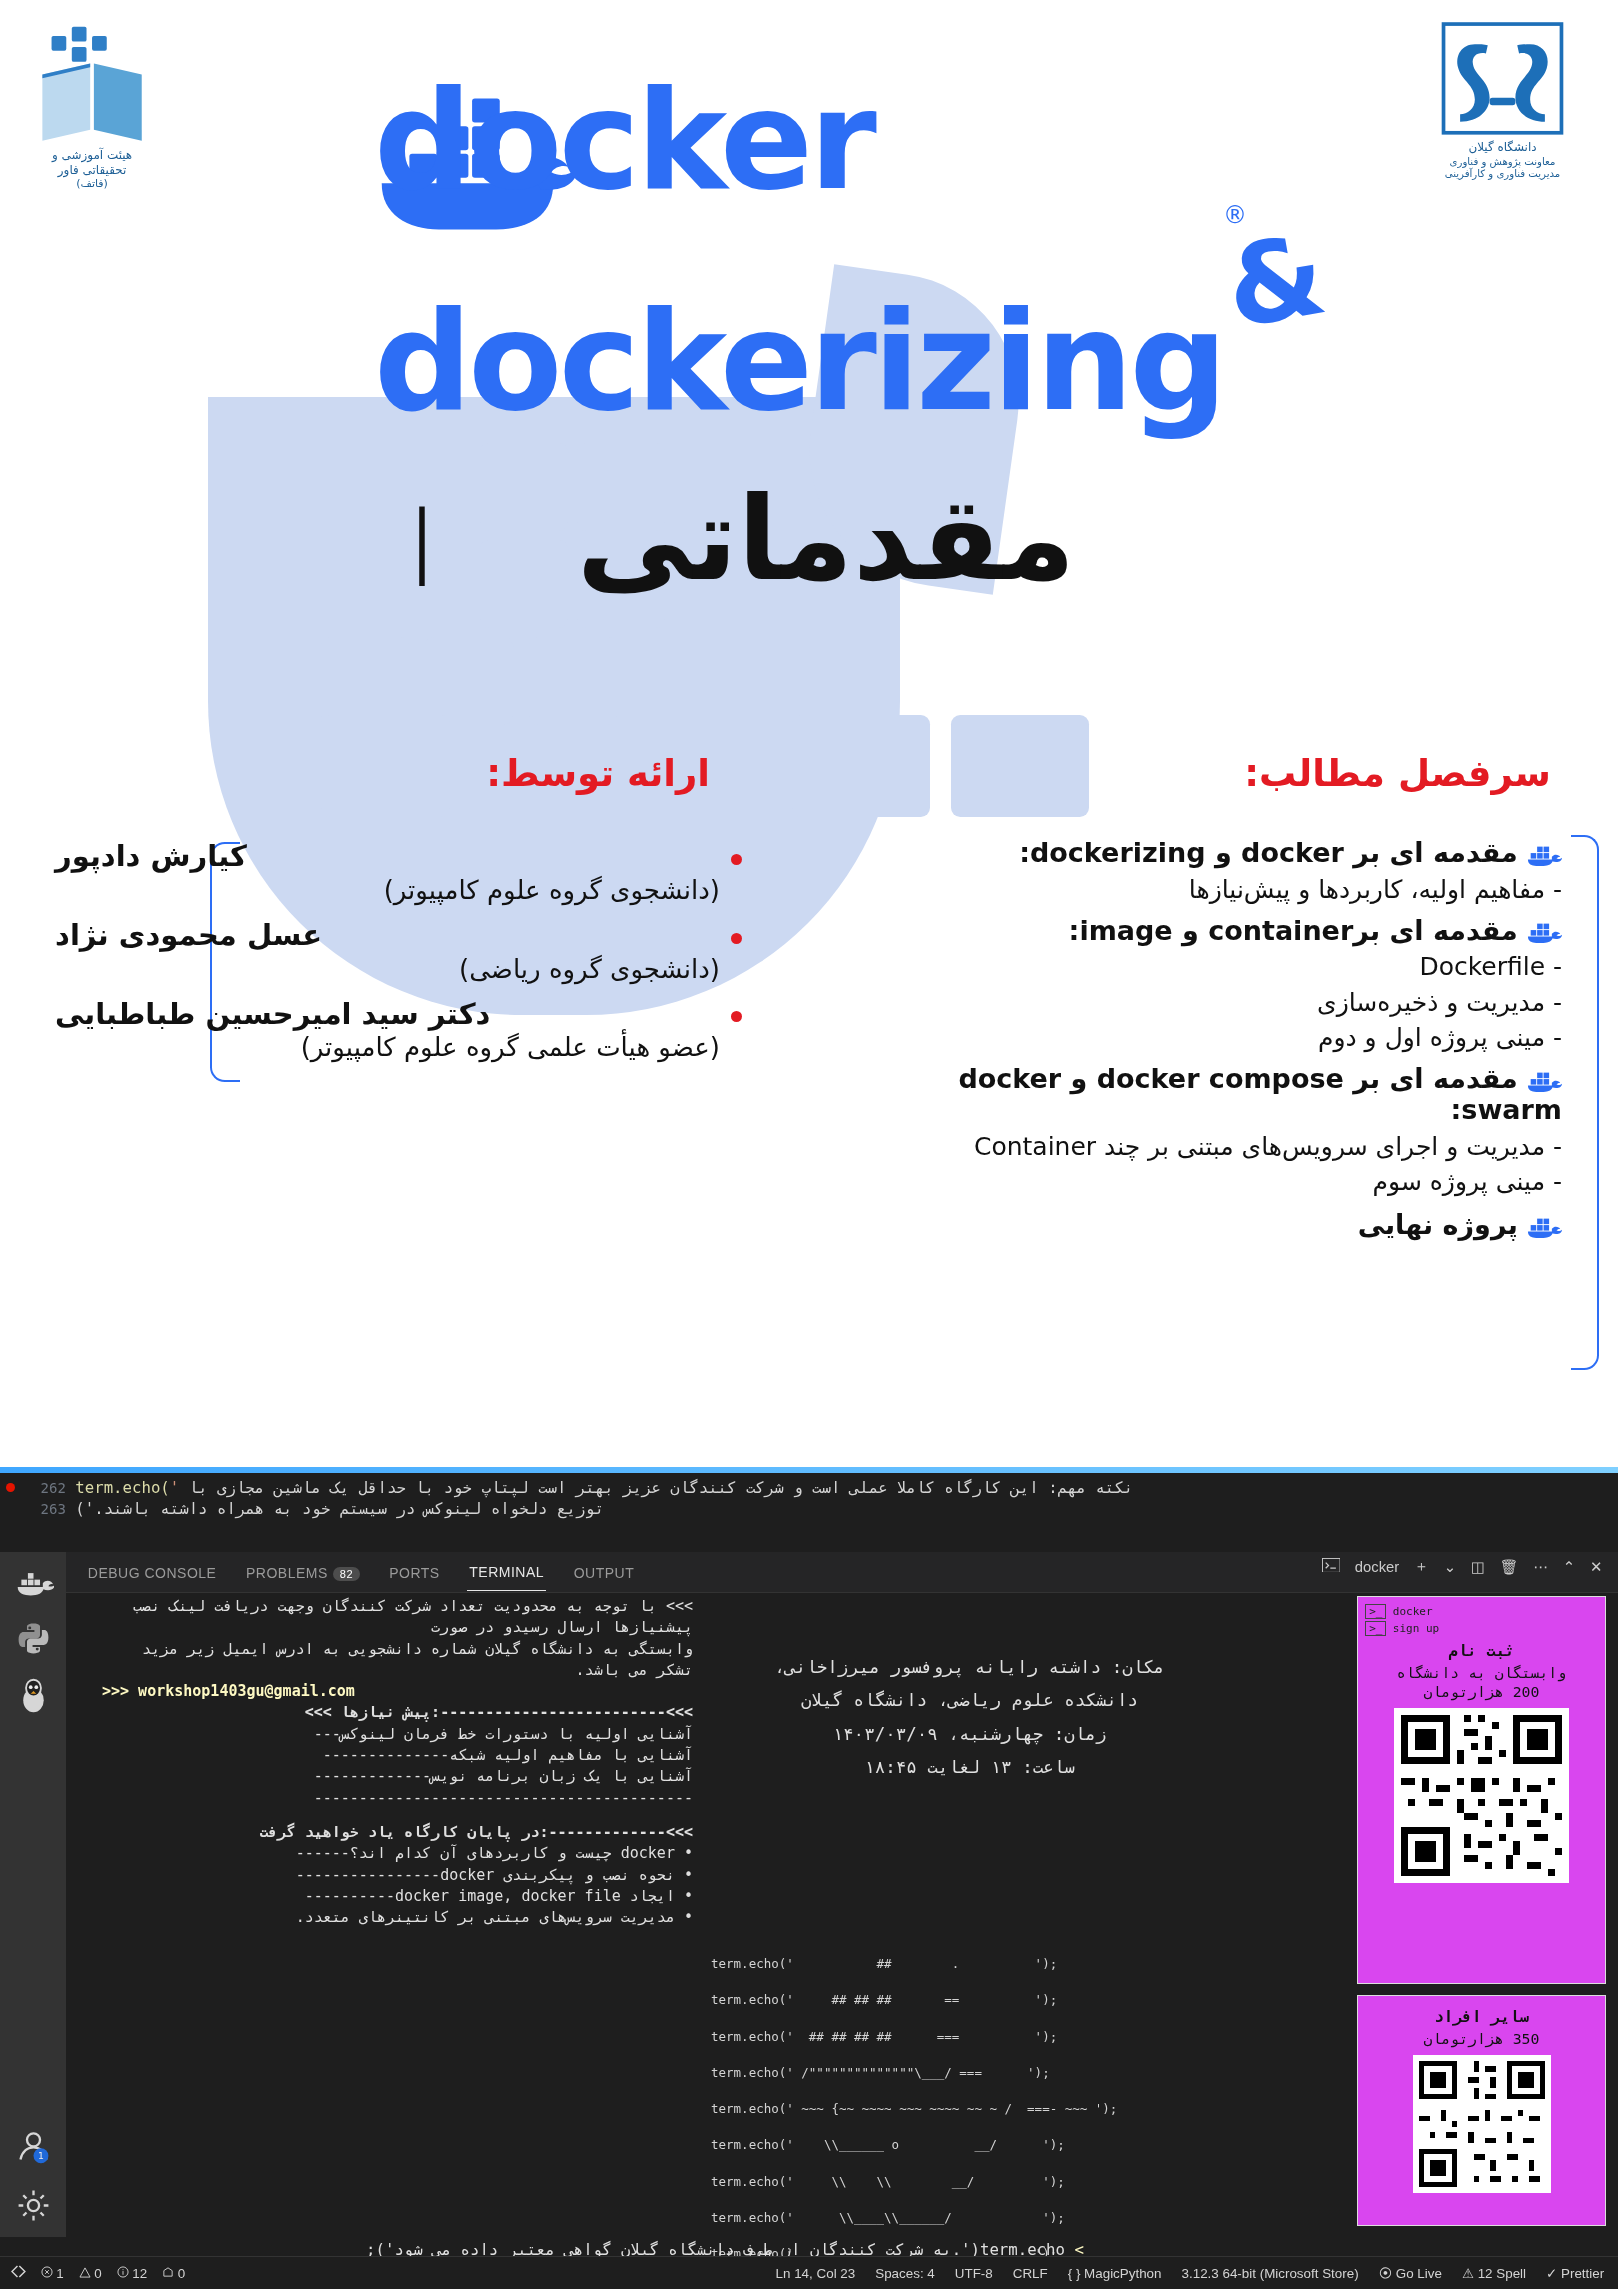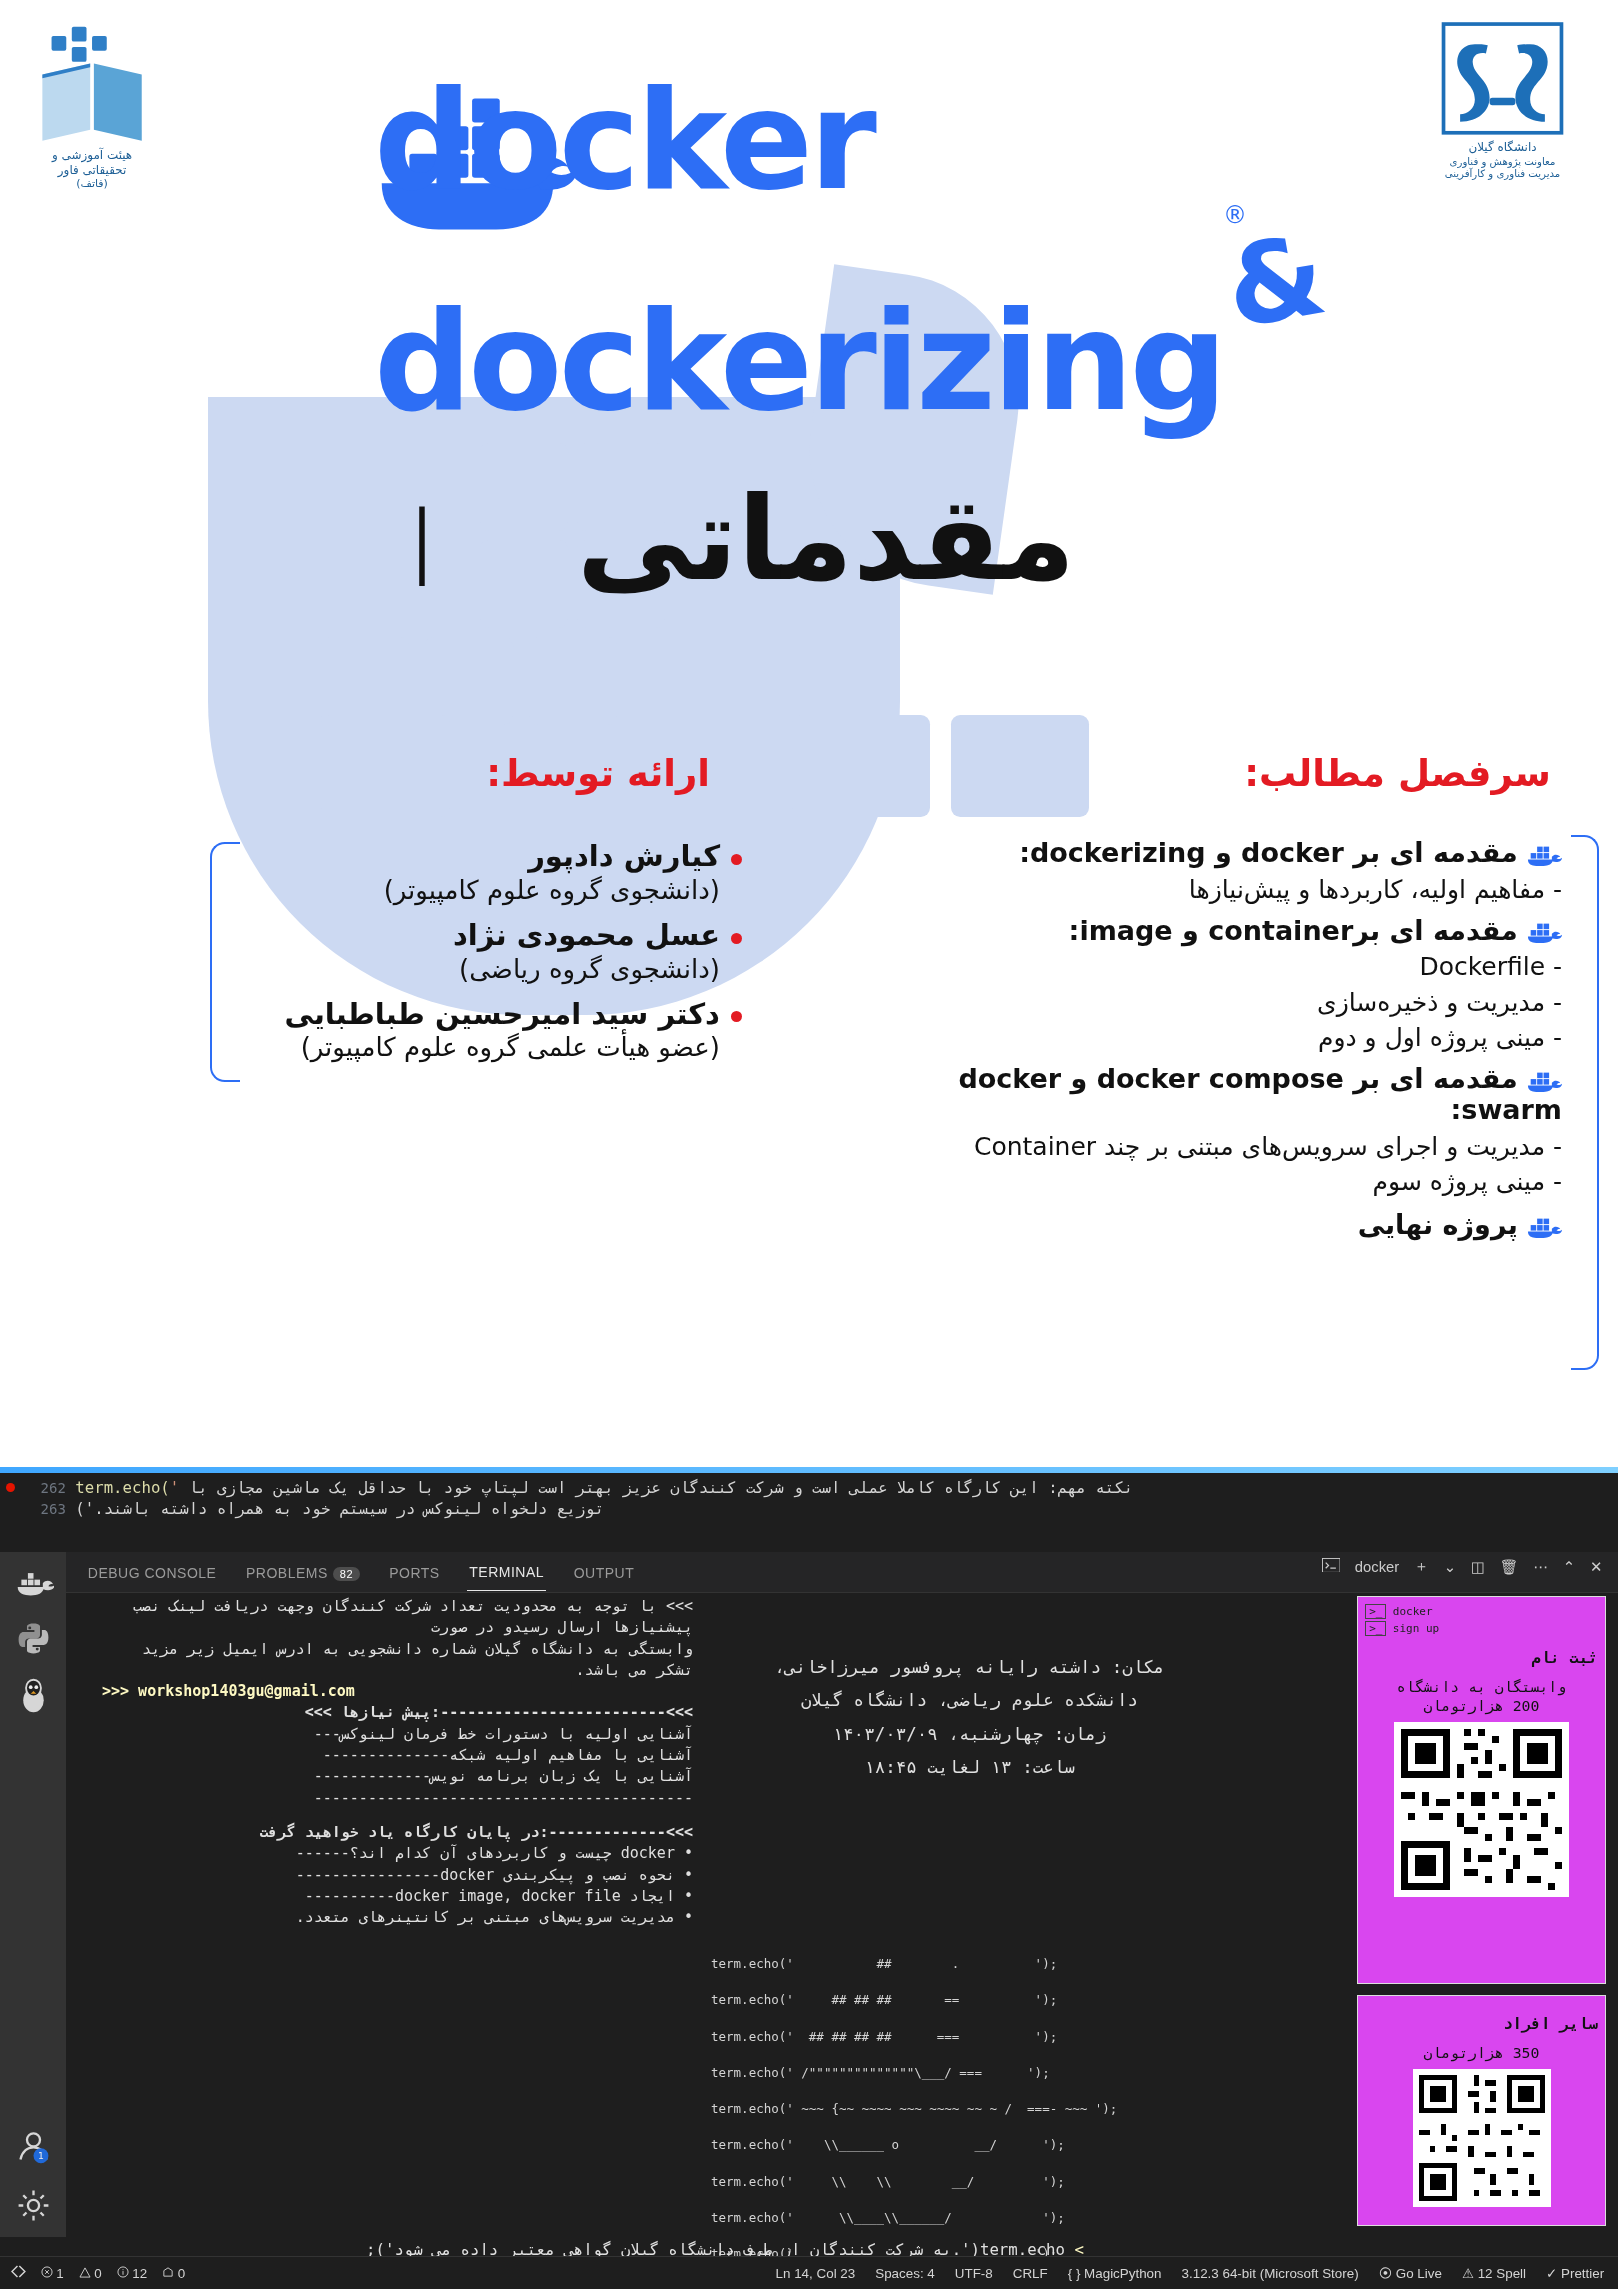--- a/index.html
+++ b/index.html
@@ -84,7 +84,7 @@
     position:absolute; left:55px; top:826px; width:665px;
     direction:rtl; text-align:left; color:#111;
   }
-  .pres-name { font-size:29px; font-weight:bold; margin:13px 0 1.8px 0; text-align:right; }
+  .pres-name { font-size:29px; font-weight:bold; margin:13px 0 1.8px 0; text-align:left; }
   .pres-role { font-size:26px; margin:0 0 9.2px 0; text-align:right; }
   .pres-wrap { position:relative; padding-right:0; }
   .red-dot {

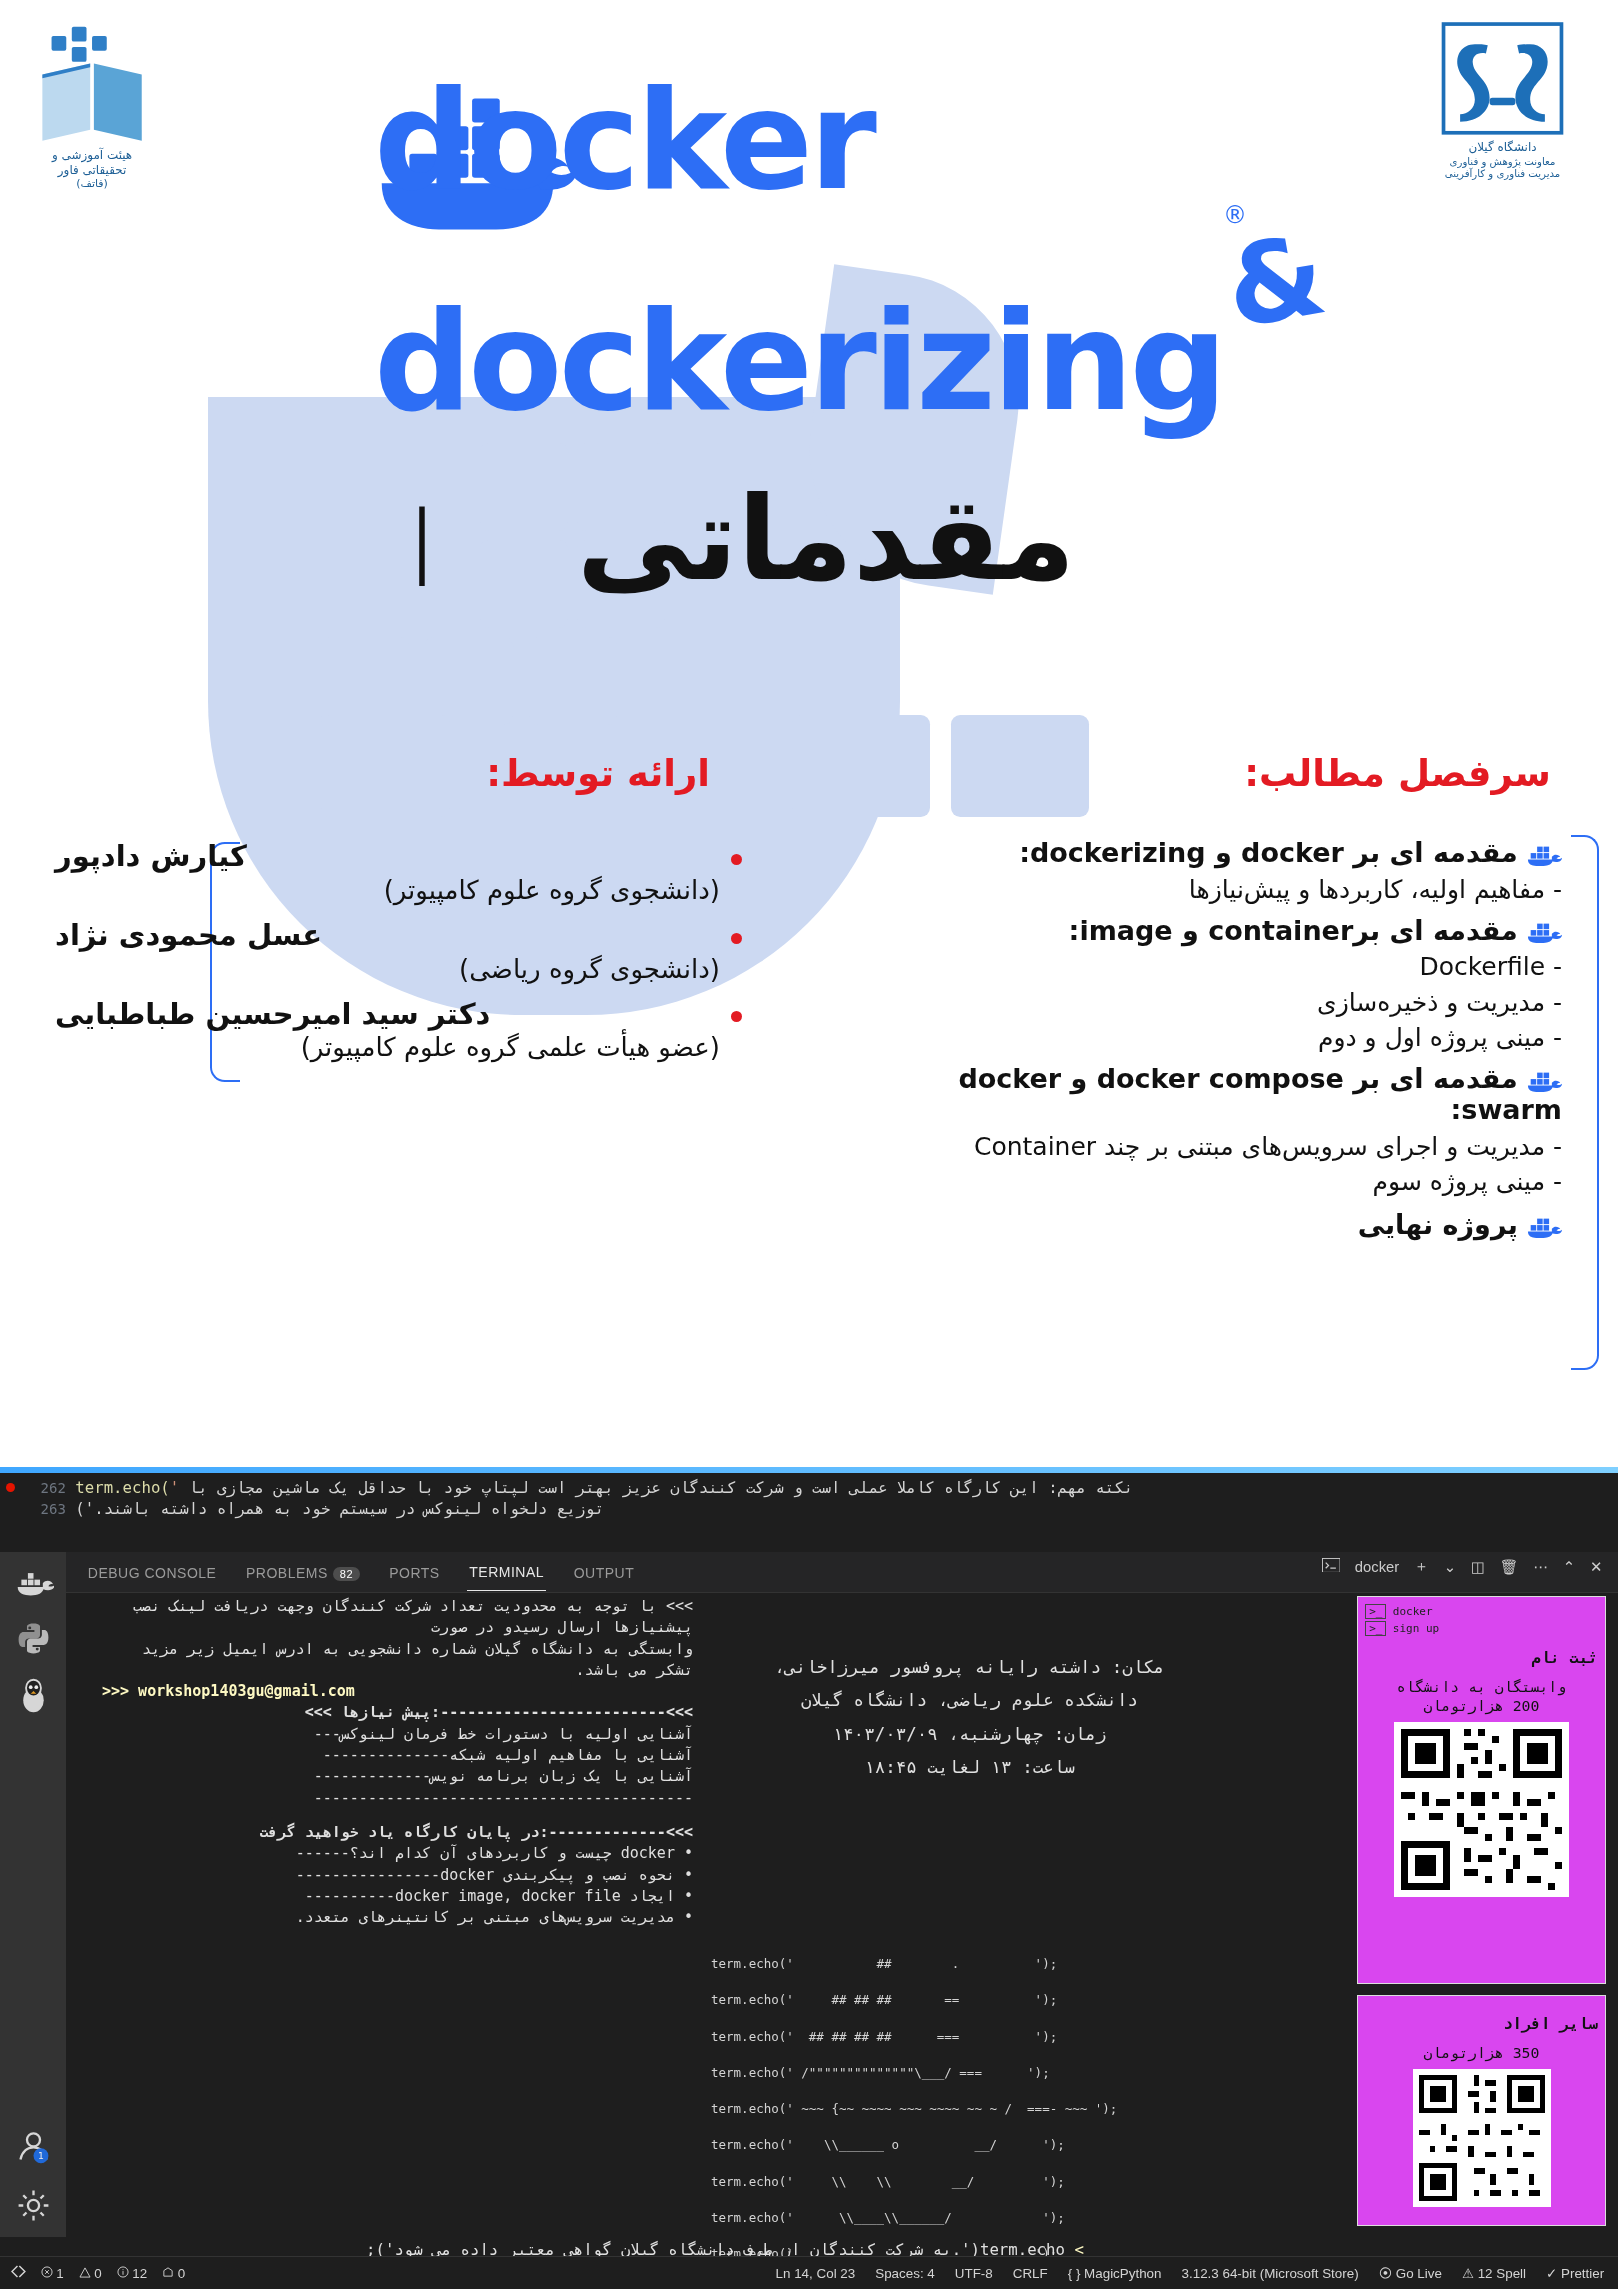--- a/index.html
+++ b/index.html
@@ -171,7 +171,7 @@
   }
   #panel-signup { left:1357px; top:129px; width:249px; height:388px; padding:7.4px; }
   #panel-others { left:1357px; top:528px; width:249px; height:231px; padding:7.4px; }
-  .sp-title { direction:rtl; font-size:15.7px; font-weight:bold; margin:11px 0; }
+  .sp-title { direction:rtl; text-align:center; font-size:15.7px; font-weight:bold; margin:4px 0; }
   .sp-sub { direction:rtl; text-align:center; font-size:14.8px; margin:1.8px 0; }
   .qr { margin:7.4px auto 0 auto; display:block; }
   .mini-term {

